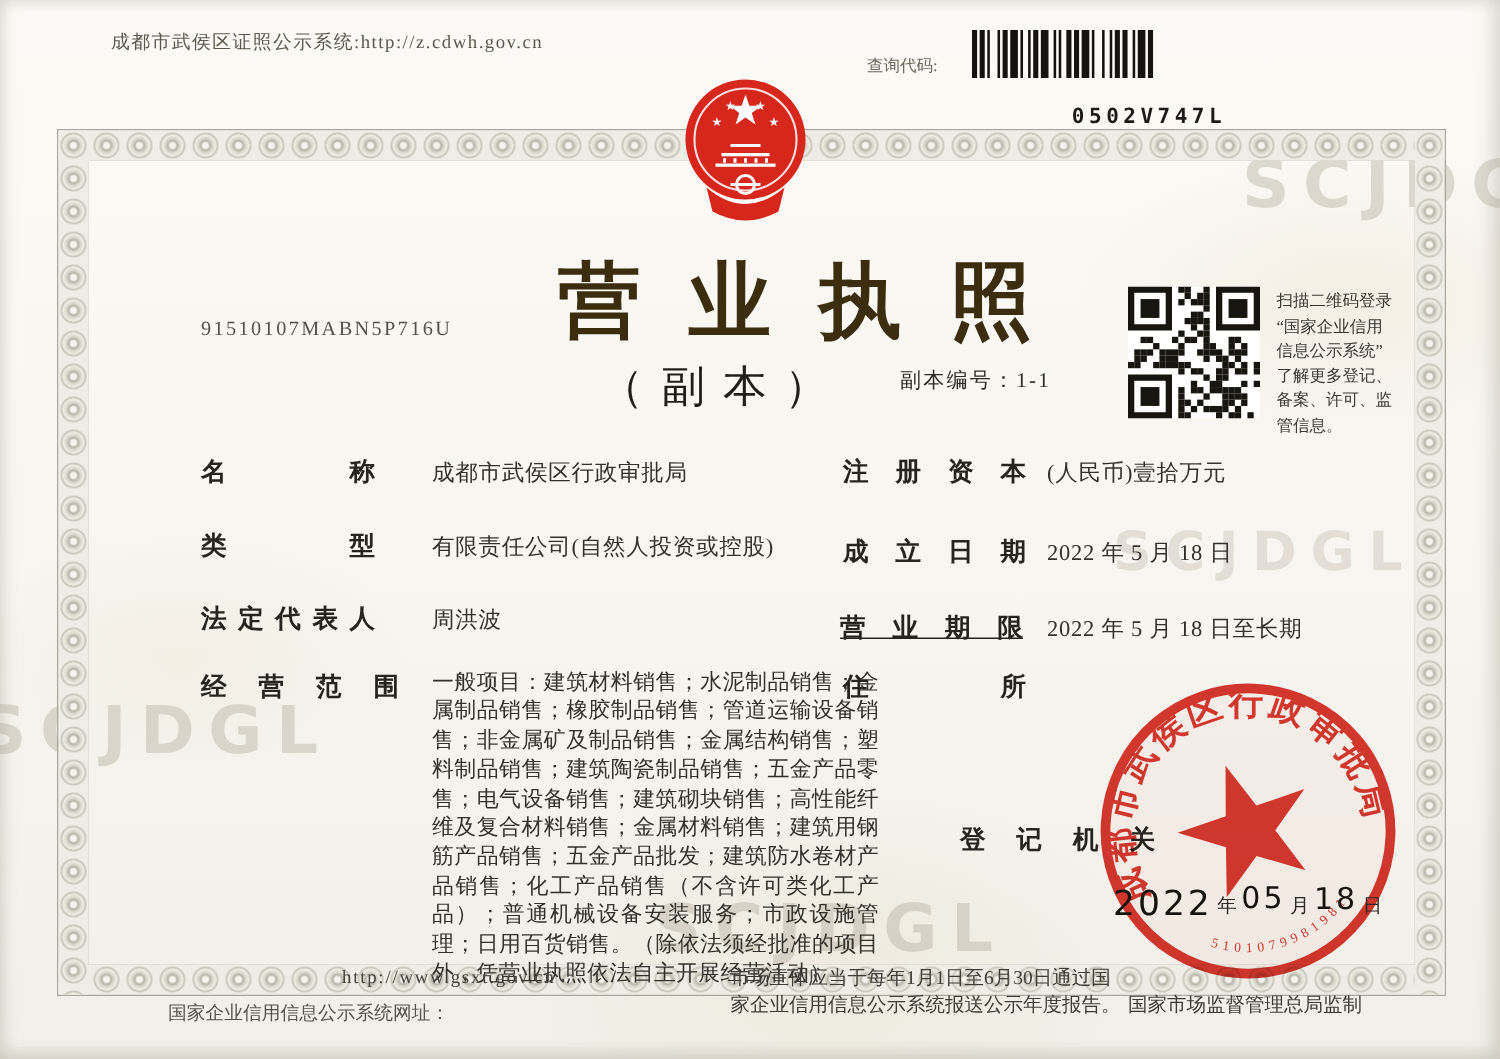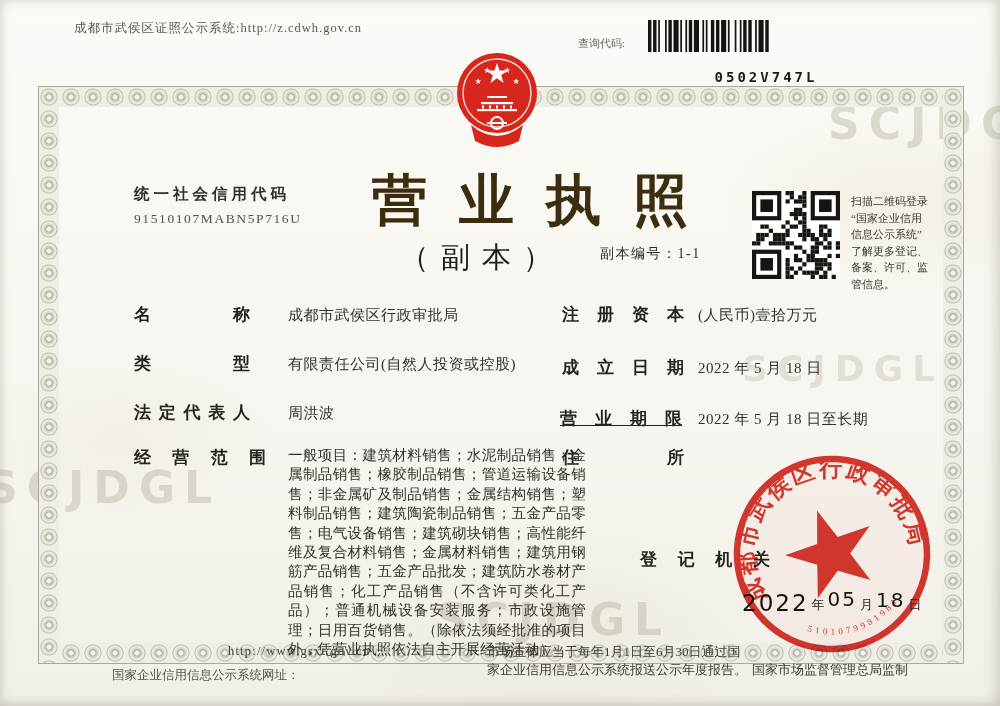--- a/index.html
+++ b/index.html
@@ -168,7 +168,6 @@
     <rect x="36" y="73" width="20" height="2" fill="#fff"></rect>
   </svg>
 
-  <div class="cc-label">统一社会信用代码</div>
   <div class="cc-value">91510107MABN5P716U</div>
 
   <div class="title">营业执照</div>

